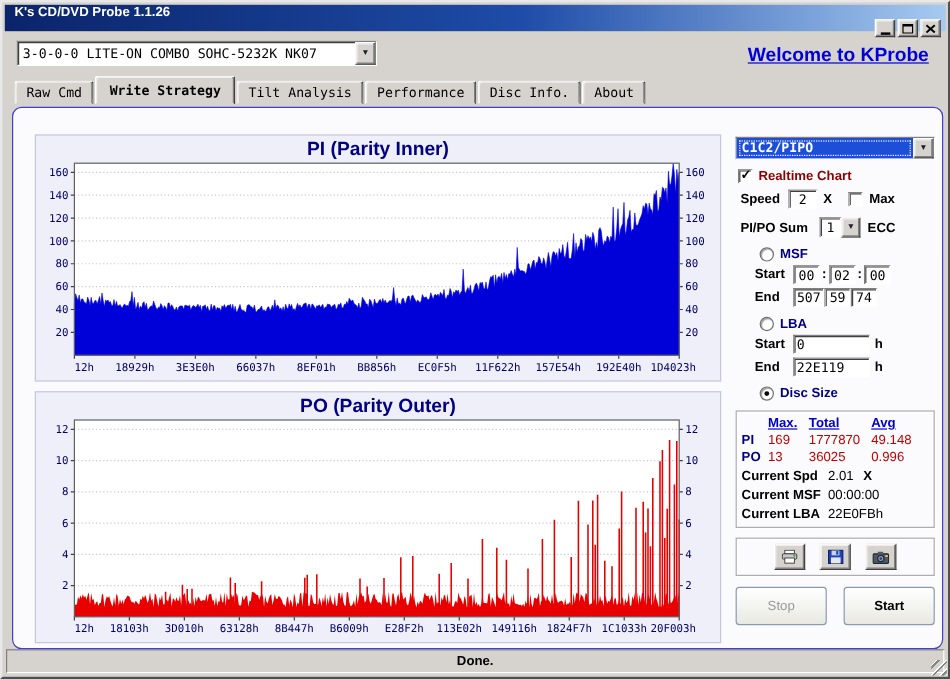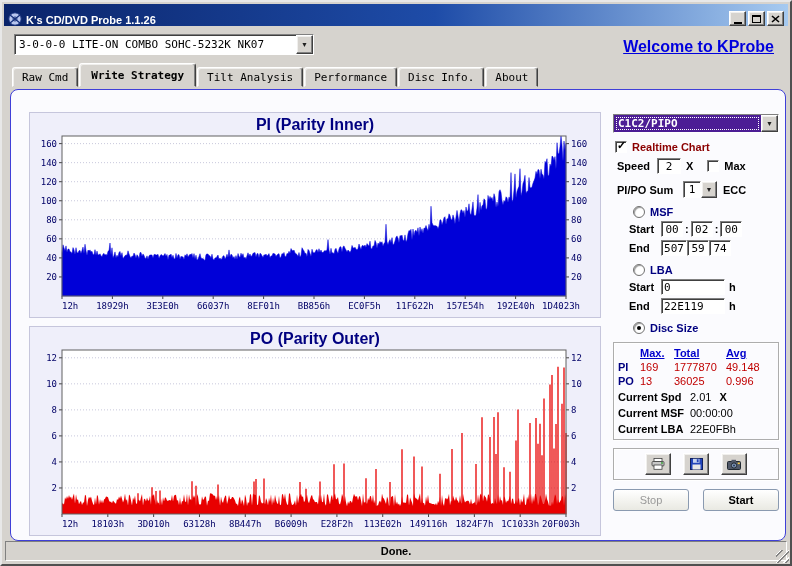--- a/index.html
+++ b/index.html
@@ -13,7 +13,7 @@
   
   .titlebar{position:absolute;left:2px;top:2px;right:2px;height:22px;
     background:linear-gradient(90deg,#0a246a 0%,#1e4ca8 55%,#a6caf0 100%);
-    display:flex;align-items:flex-end;padding:0 4px;}
+    display:flex;align-items:flex-start;padding:0 4px;flex-direction:column;}
   .title-text{color:#fff;font-weight:bold;margin-left:4px;white-space:nowrap;}
   .capbtns{margin-left:auto;display:flex;gap:2px;}
   .cap{width:17px;height:15px;padding:0;background:#d6d3ce;border:1px solid;

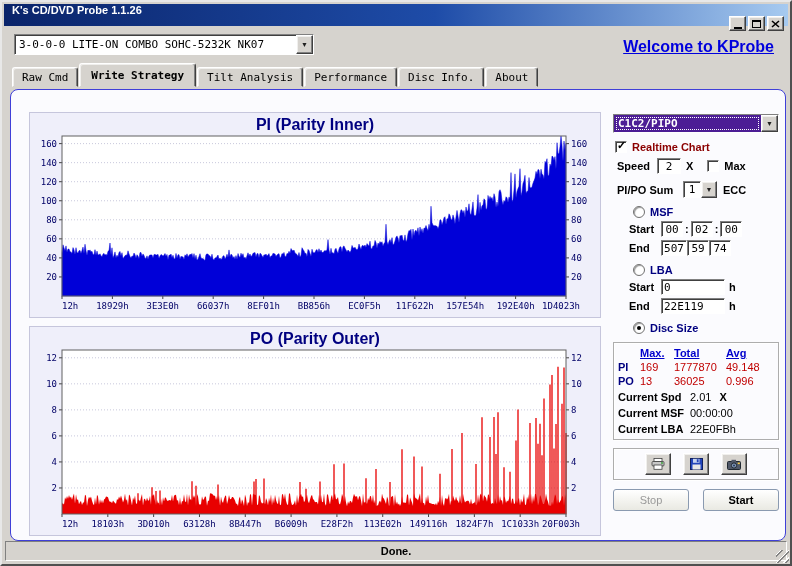--- a/index.html
+++ b/index.html
@@ -58,7 +58,7 @@
   .red{color:#8b0000;}
   .mode-combo{height:19px;display:flex;margin:0 2px;border:1px solid;
     border-color:#808080 #fff #fff #808080;box-shadow:inset 1px 1px 0 #404040;}
-  .mode-text{flex:1;background:#4c1d95;color:#fff;font-family:"DejaVu Sans Mono",monospace;
+  .mode-text{flex:1;background:#1d4ed8;color:#fff;font-family:"DejaVu Sans Mono",monospace;
     font-weight:bold;line-height:17px;padding:0 4px;outline:1px dotted #fff;outline-offset:-3px;}
   .field{height:16px;background:#fff;border:1px solid;border-color:#808080 #fff #fff #808080;
     box-shadow:inset 1px 1px 0 #404040;font-family:"DejaVu Sans Mono",monospace;font-size:11px;padding:0 2px;}

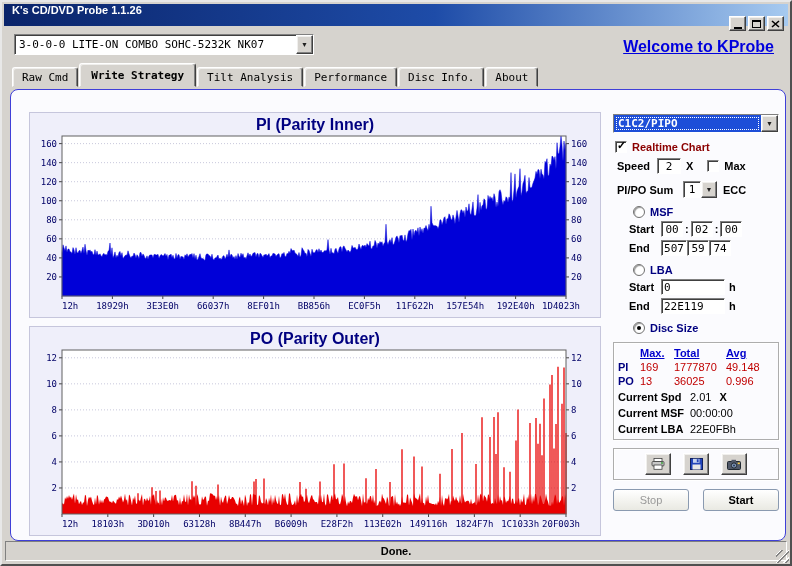--- a/index.html
+++ b/index.html
@@ -101,7 +101,7 @@
     border-color:#fff #404040 #404040 #fff;box-shadow:inset -1px -1px 0 #808080,inset 1px 1px 0 #f0efed;
     display:flex;align-items:center;justify-content:center;}
   .actions{margin-top:9px;padding:0 2px;display:flex;justify-content:space-between;}
-  .act-btn{width:76px;height:22px;border:1px solid #8a9ab0;border-radius:3px;
+  .act-btn{width:76px;height:32px;border:1px solid #8a9ab0;border-radius:3px;
     background:linear-gradient(#ffffff,#e9e9e2);font-family:"Liberation Sans",sans-serif;font-size:11px;}
   .act-btn.stop{color:#9a9a9a;}
   .act-btn.start{font-weight:bold;color:#000;}

